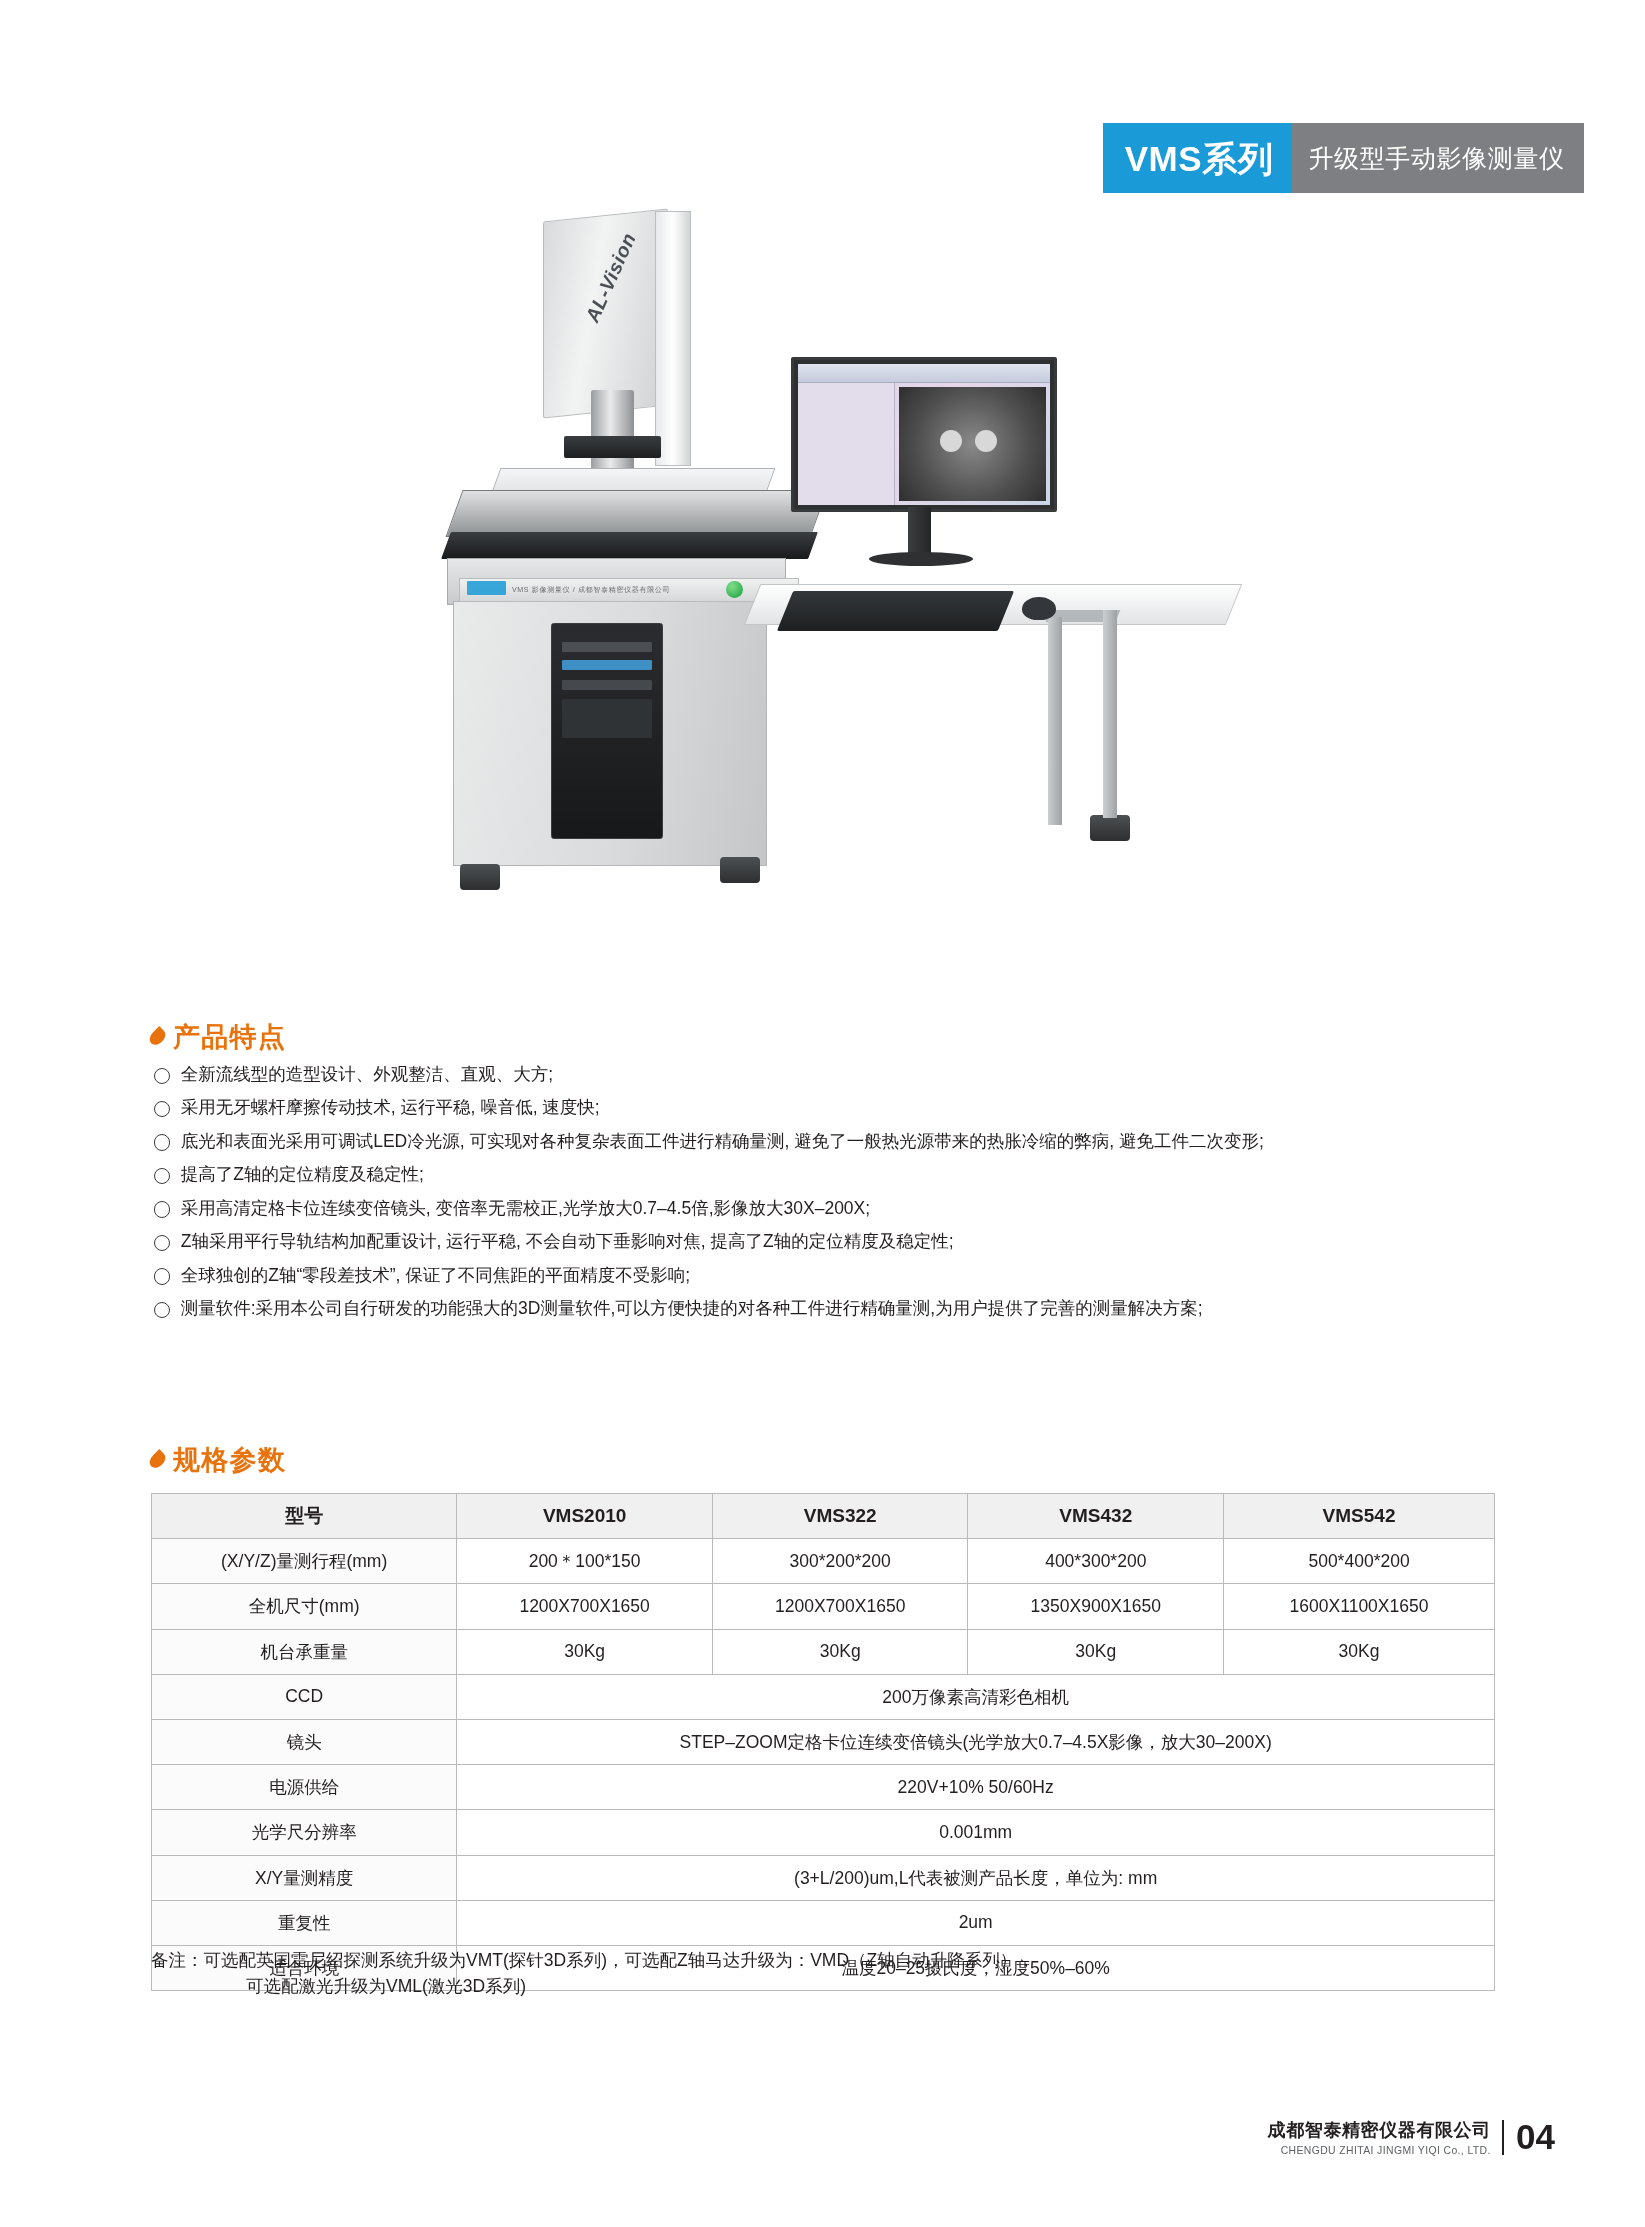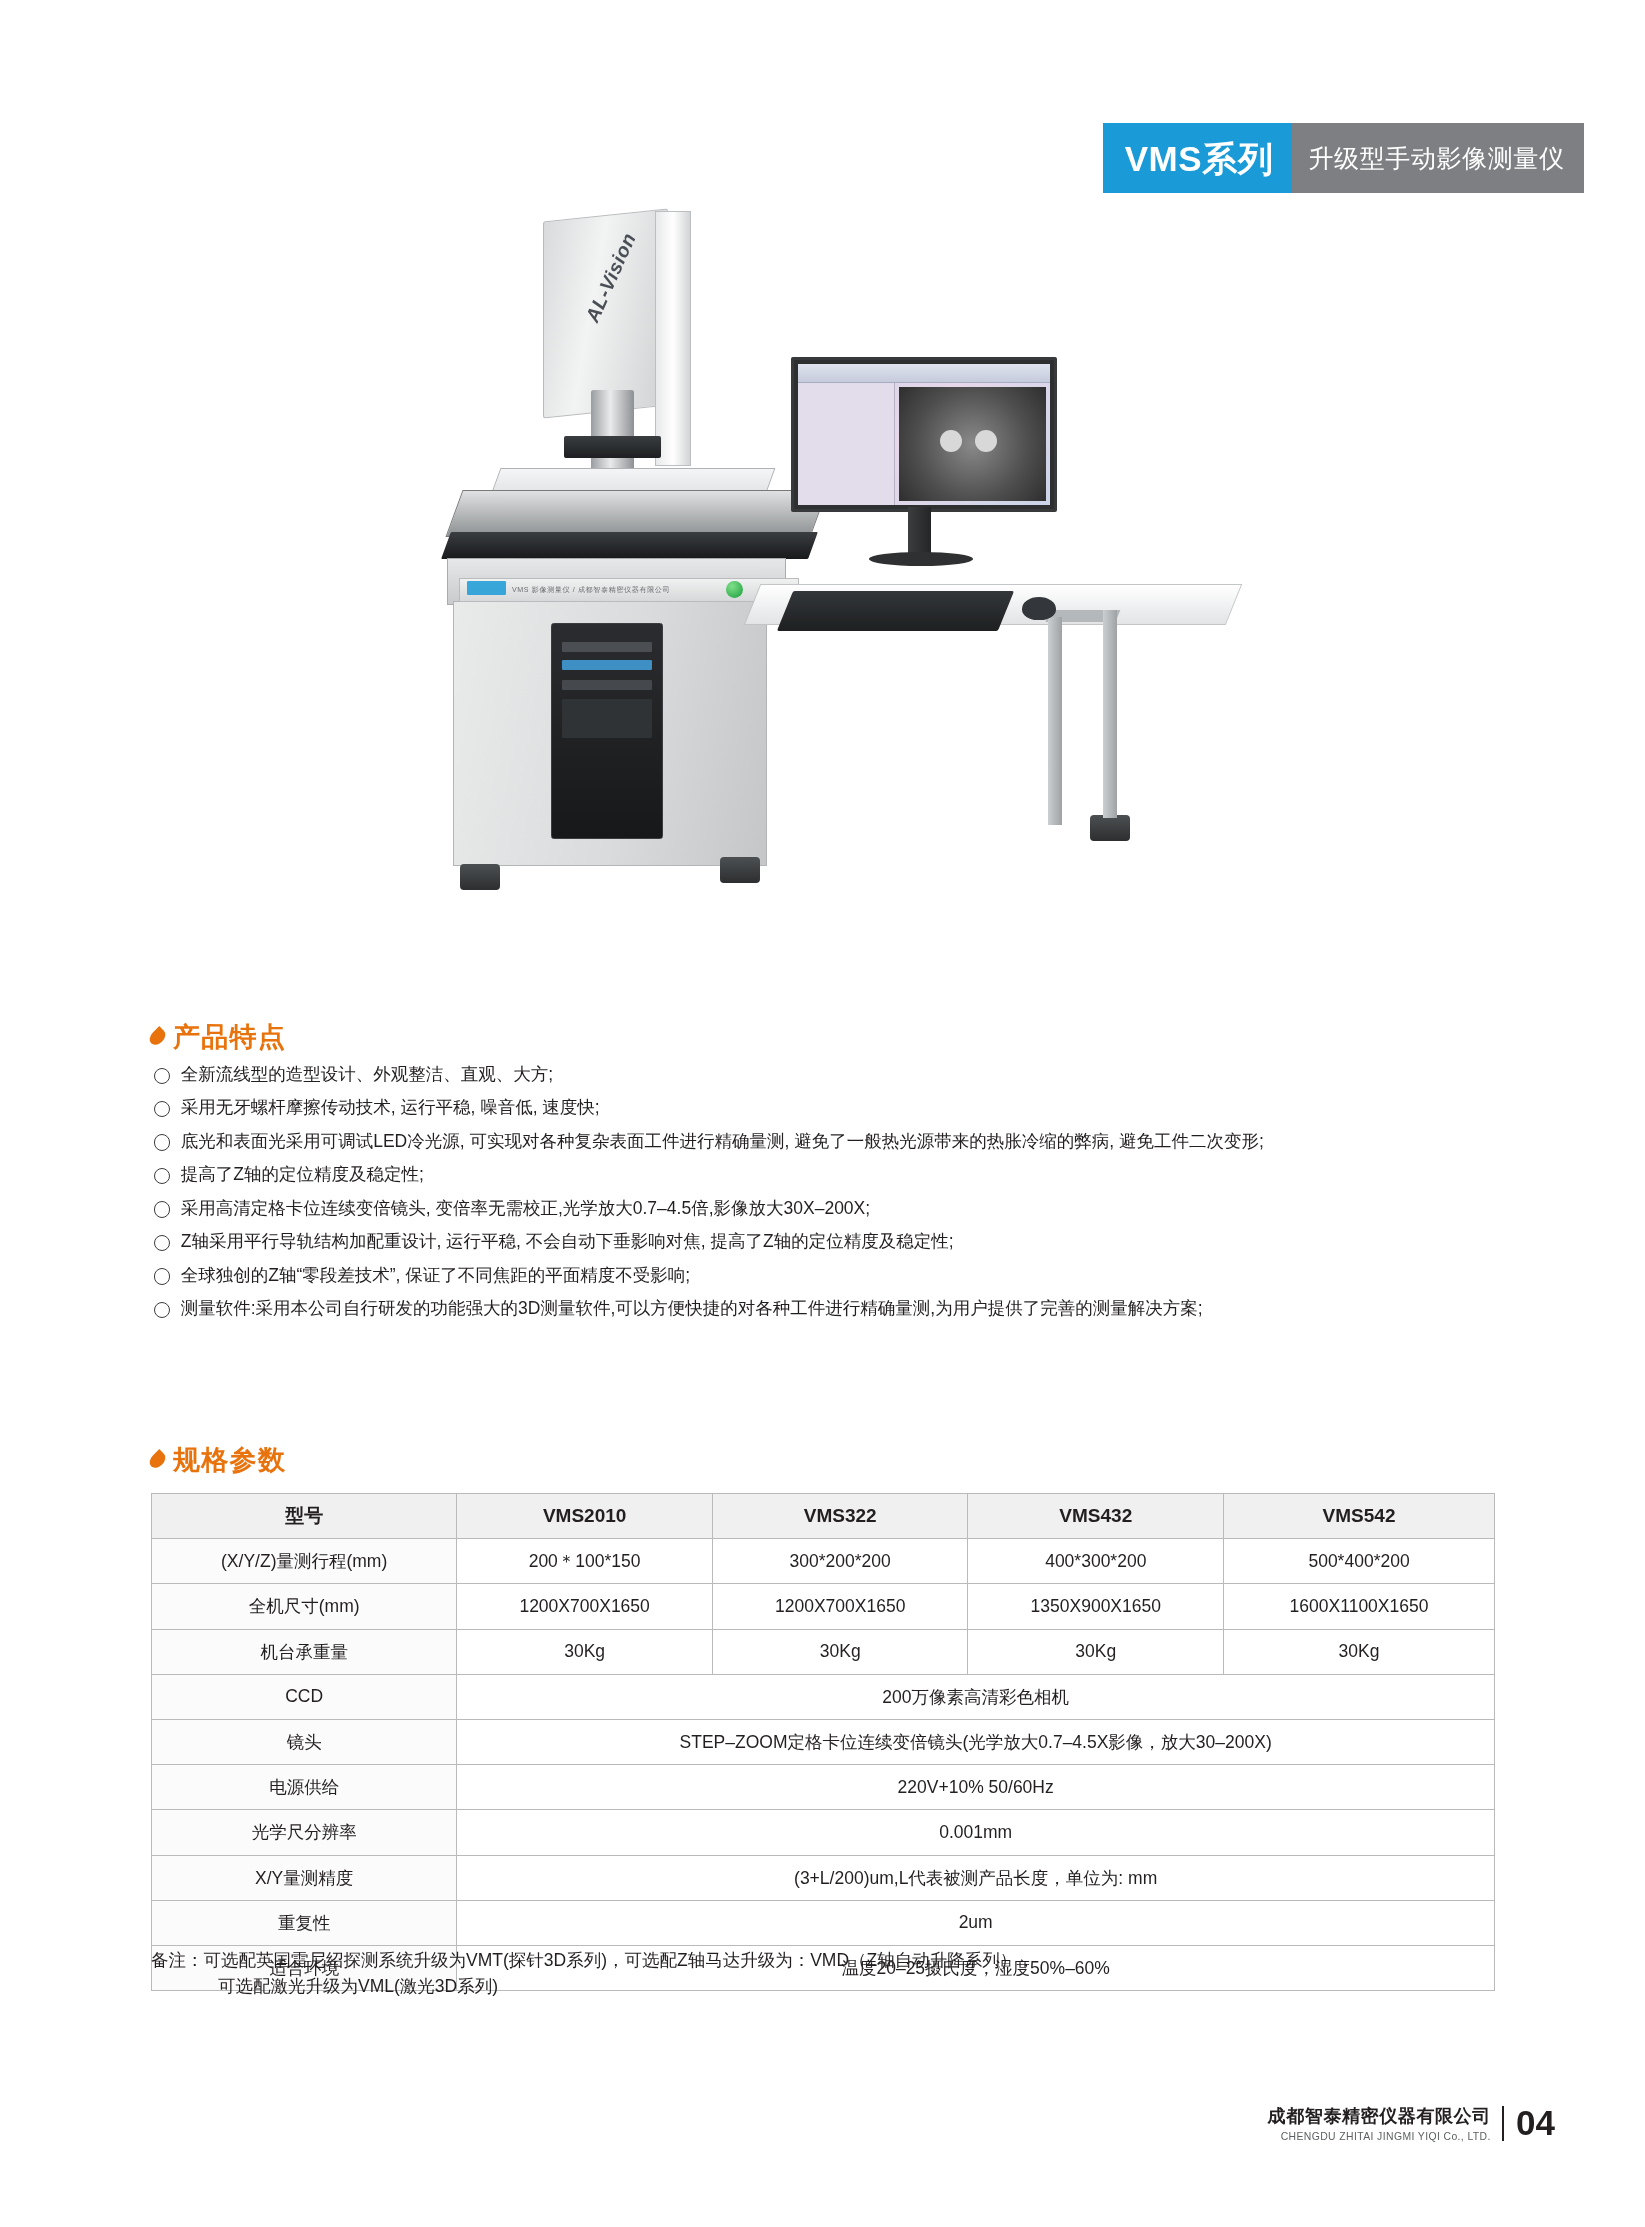--- a/index.html
+++ b/index.html
@@ -432,7 +432,7 @@
     color: #231f20;
     width: 1363px;
   }
-  .note .l2 { padding-left: 67px; display: block; }
+  .note .l2 { padding-left: 95px; display: block; }
 
   
   .footer {

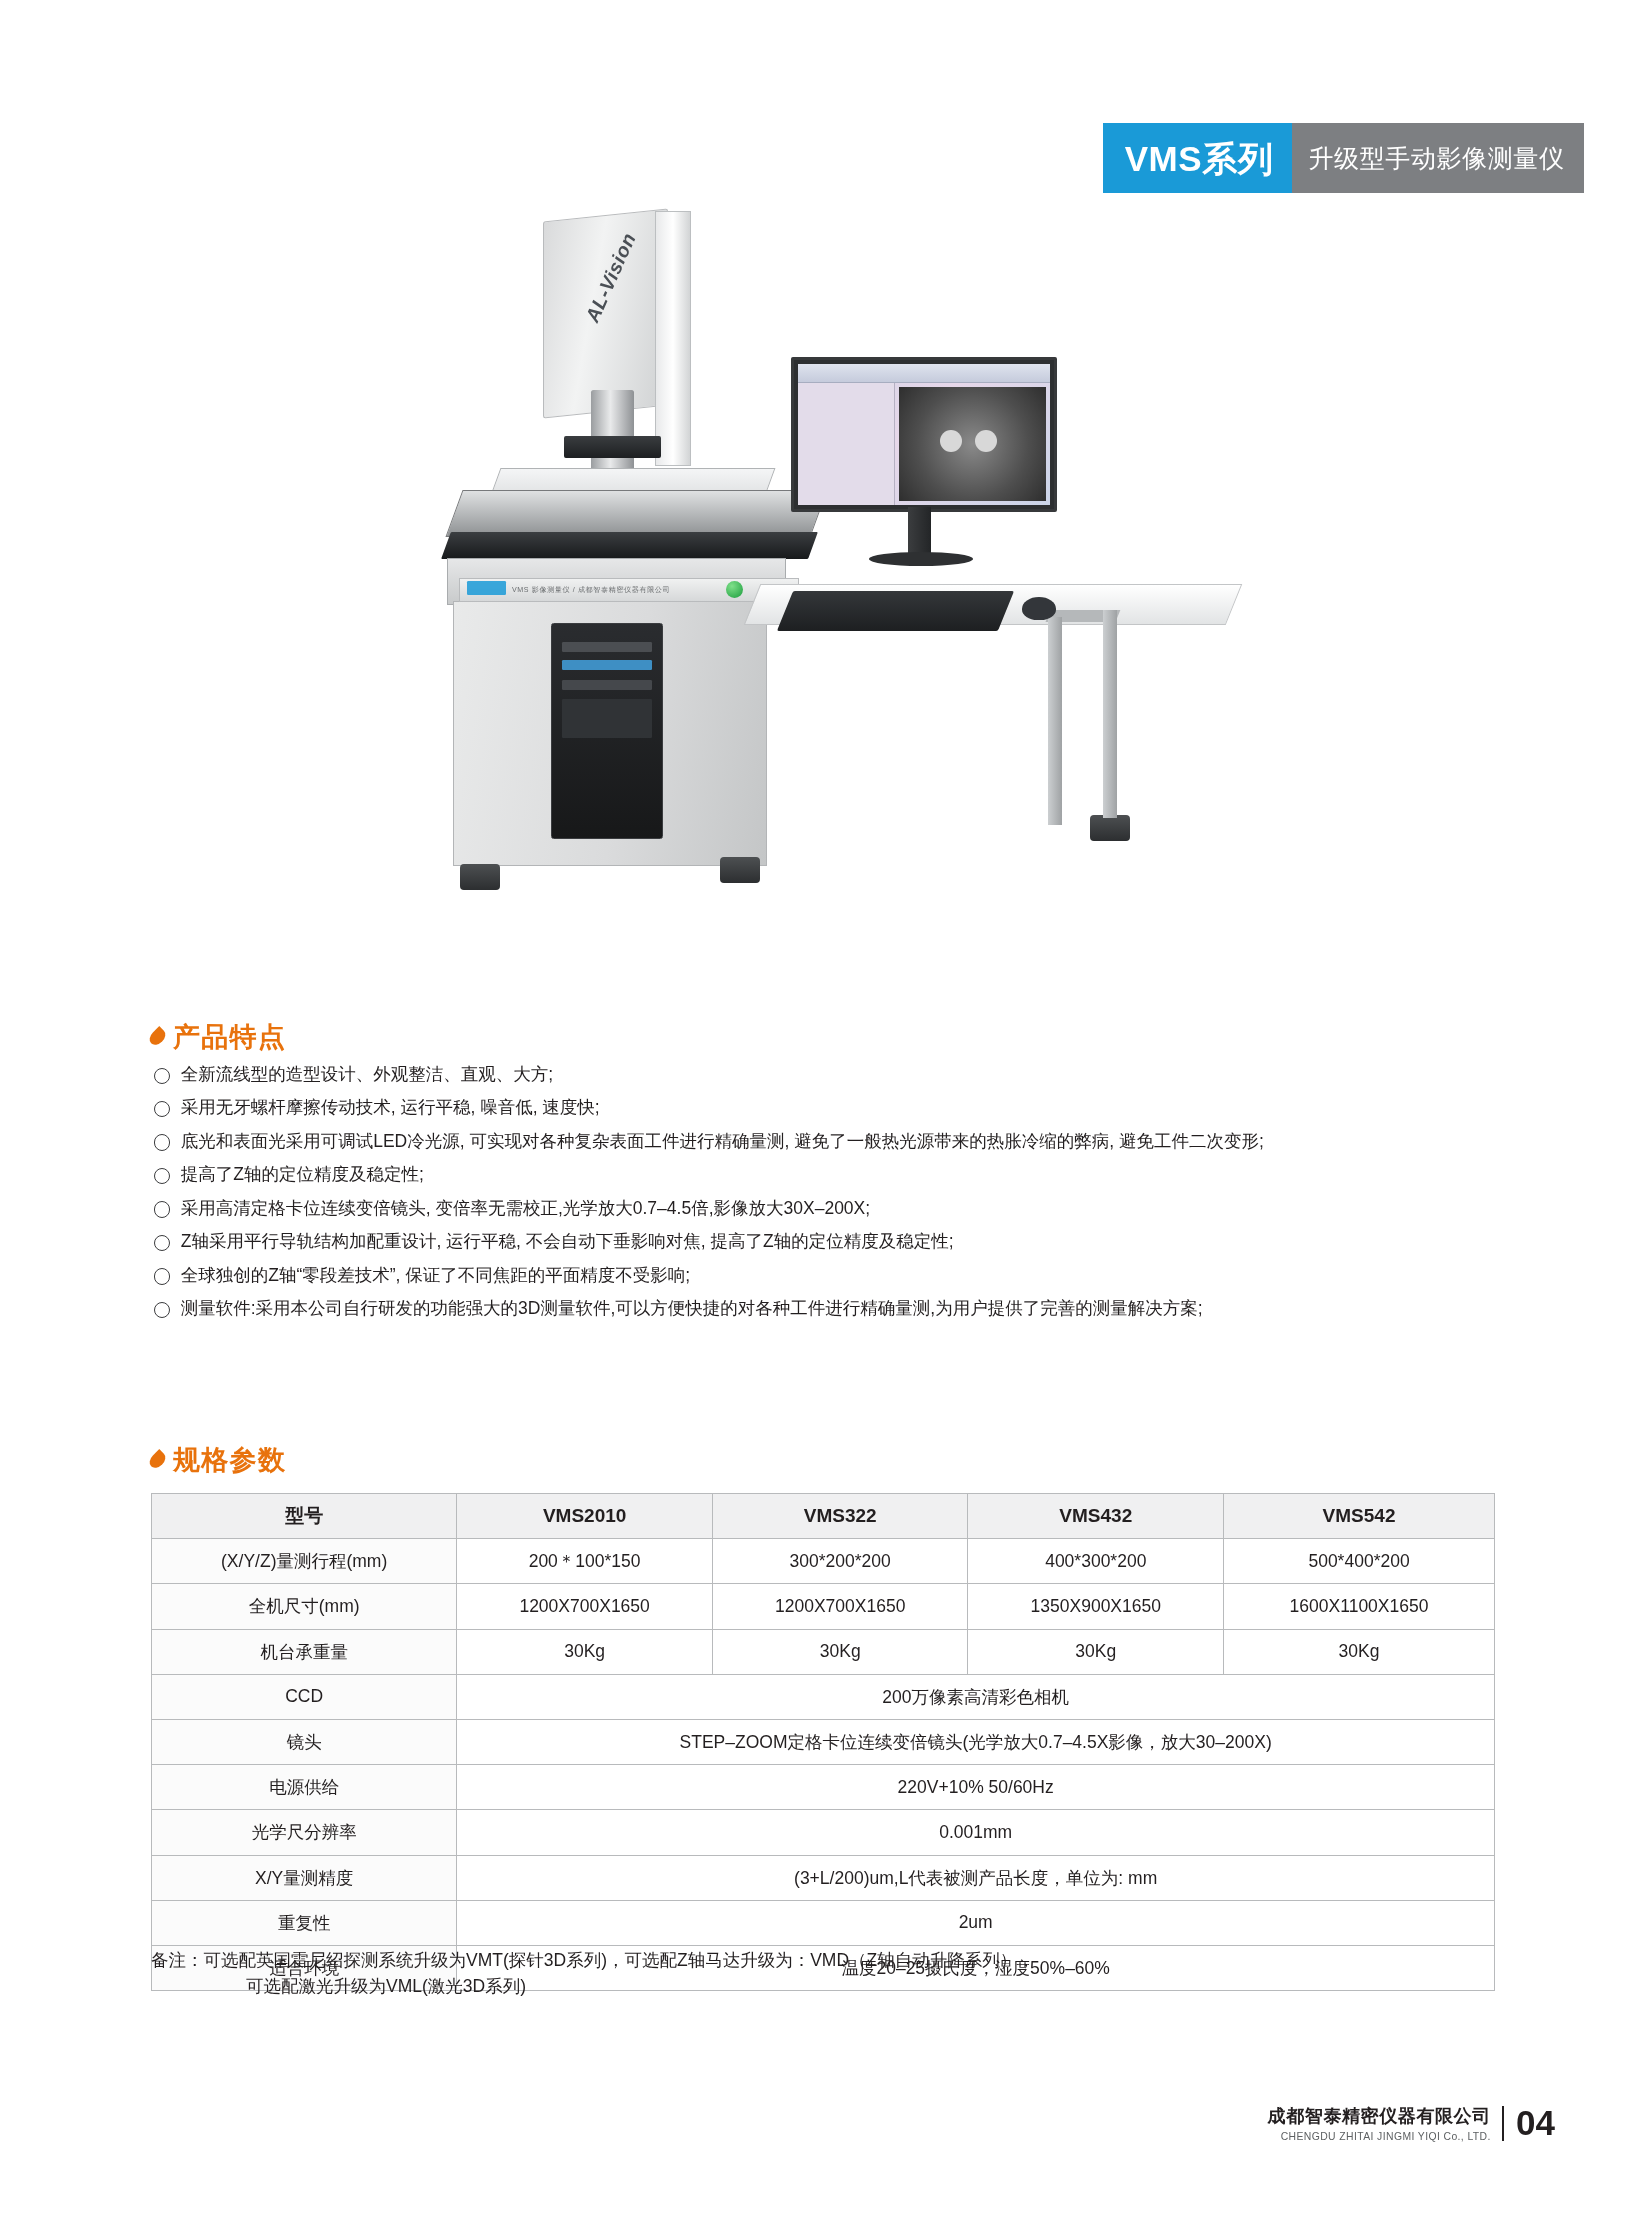--- a/index.html
+++ b/index.html
@@ -438,7 +438,7 @@
   .footer {
     position: absolute;
     right: 91px;
-    bottom: 84px;
+    bottom: 70px;
     display: flex;
     align-items: center;
     gap: 11.7px;

